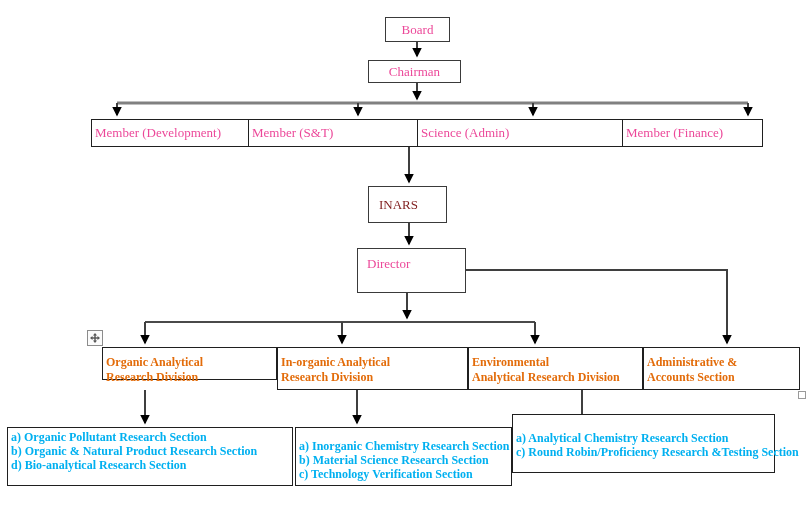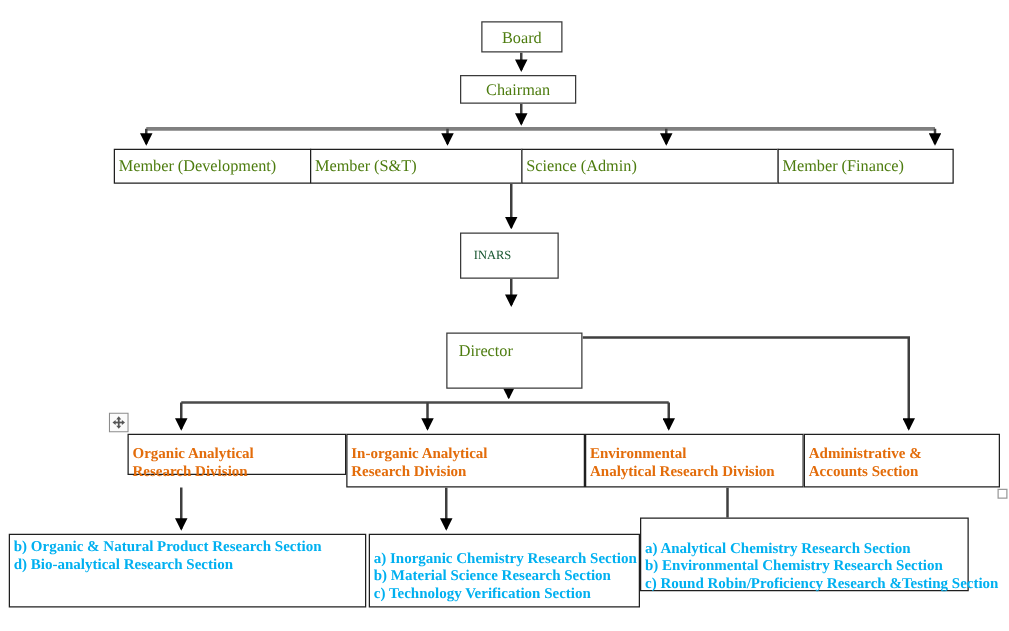--- a/index.html
+++ b/index.html
@@ -15,7 +15,7 @@
   .thinbox{border:1px solid #3a3a3a;}
   .center{display:flex;align-items:center;justify-content:center;}
   .vcenter{display:flex;align-items:center;}
-  .red{color:#4d7c0f;font-size:13px;}
+  .red{color:#ec4899;font-size:13px;}
   .cyan{color:#14532d;font-size:10px;}
   .orange{color:#E36C0A;font-weight:bold;font-size:12px;line-height:15px;}
   .bluelist{color:#00B0F0;font-weight:bold;font-size:12px;line-height:14px;}

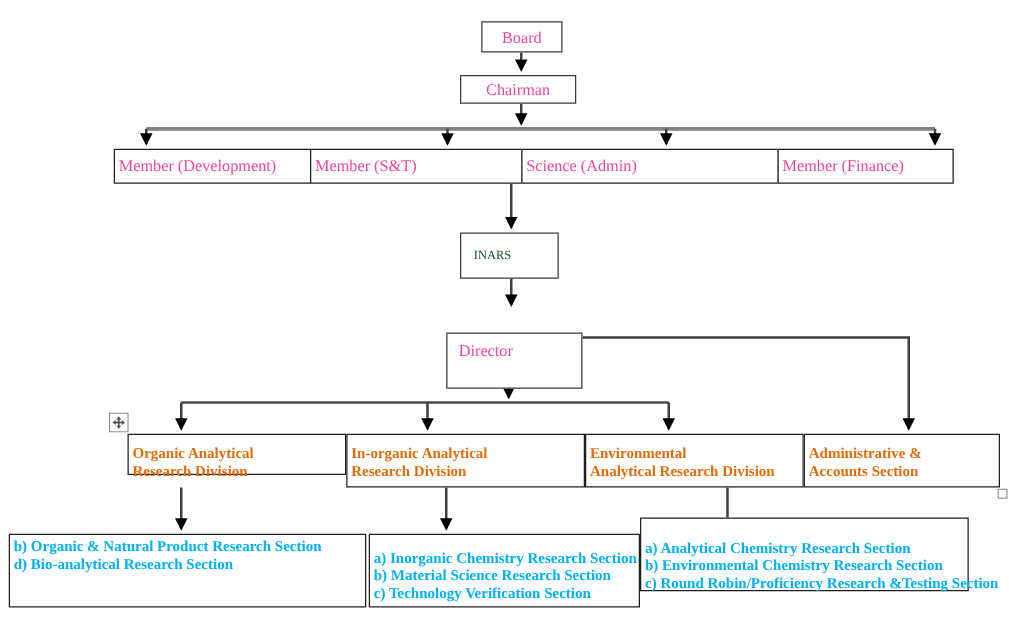--- a/index.html
+++ b/index.html
@@ -16,7 +16,7 @@
   .center{display:flex;align-items:center;justify-content:center;}
   .vcenter{display:flex;align-items:center;}
   .red{color:#ec4899;font-size:13px;}
-  .cyan{color:#14532d;font-size:10px;}
+  .cyan{color:#7f1d1d;font-size:13px;}
   .orange{color:#E36C0A;font-weight:bold;font-size:12px;line-height:15px;}
   .bluelist{color:#00B0F0;font-weight:bold;font-size:12px;line-height:14px;}
   .bluelist span{display:block;white-space:nowrap;}

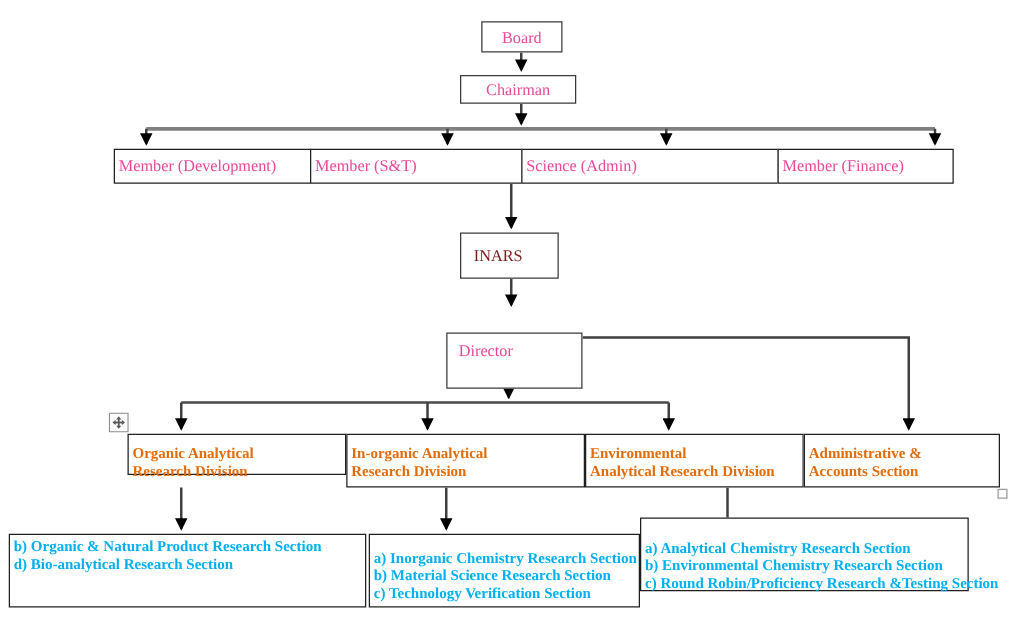--- a/index.html
+++ b/index.html
@@ -89,7 +89,7 @@
     <span class="cyan">INARS</span>
   </div>
 
-  <div class="box thinbox" style="left:357px;top:248px;width:109px;height:45px;padding:5px 0 0 9px;margin-top:18px;">
+  <div class="box thinbox" style="left:357px;top:248px;width:109px;height:45px;padding:5px 0 0 9px;">
     <span class="red">Director</span>
   </div>
 

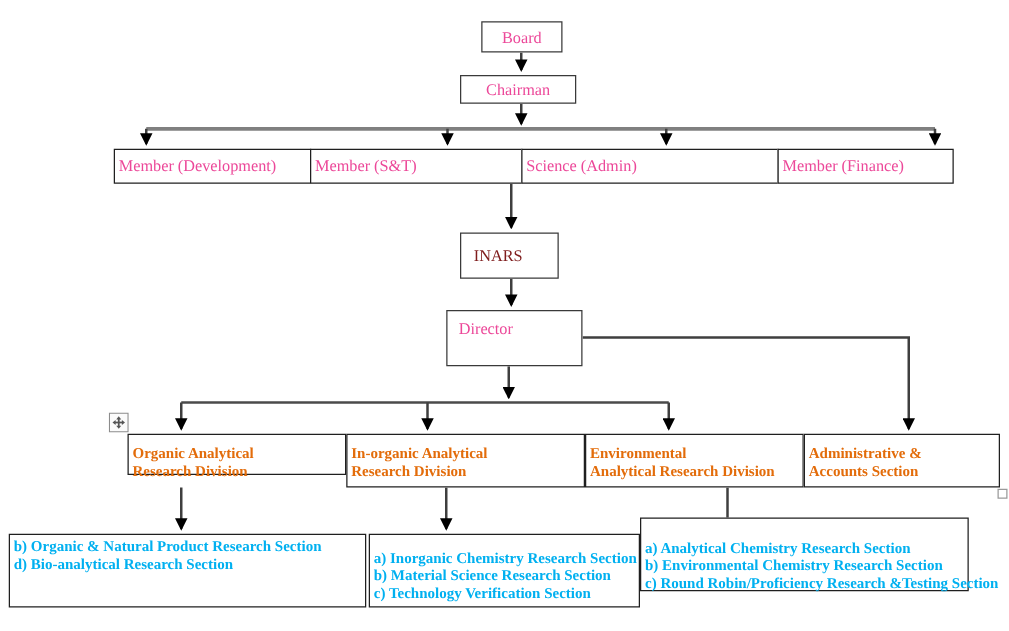--- a/index.html
+++ b/index.html
@@ -111,6 +111,7 @@
   </div>
 
   <div class="box bluelist sectionbox" style="left:7px;top:427px;width:286px;height:59px;padding-top:2px;">
+    <span>a) Organic Pollutant Research Section</span>
     <span>b) Organic &amp; Natural Product Research Section</span>
     <span>d) Bio-analytical Research Section</span>
   </div>

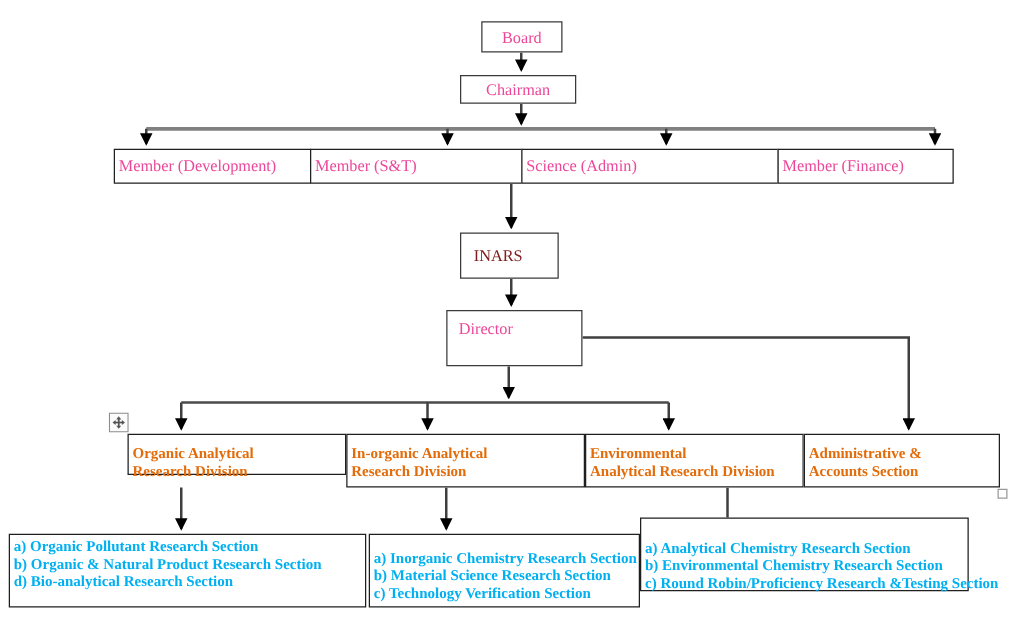--- a/index.html
+++ b/index.html
@@ -122,7 +122,6 @@
   </div>
   <div class="box bluelist sectionbox" style="left:512px;top:414px;width:263px;height:59px;padding-top:16px;">
     <span>a) Analytical Chemistry Research Section</span>
-    <span>b) Environmental Chemistry Research Section</span>
     <span>c) Round Robin/Proficiency Research &amp;Testing Section</span>
   </div>
 

